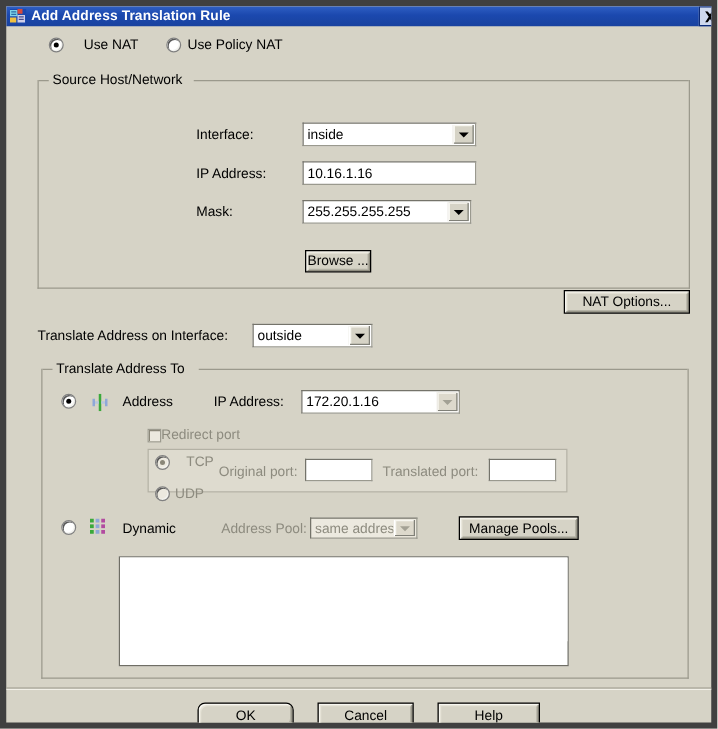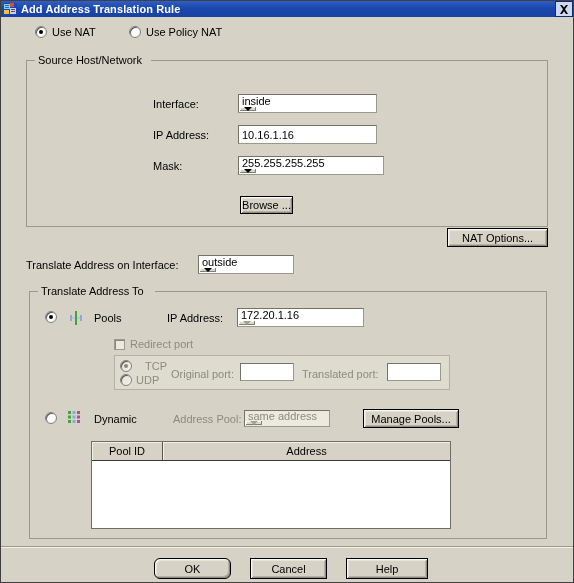--- a/index.html
+++ b/index.html
@@ -17,7 +17,7 @@
     width: 574px;
     height: 583px;
     background: #d6d3c6;
-    border: 1px solid #404040;
+    border: 5px solid #404040;
     box-sizing: border-box;
     overflow: hidden;
   }

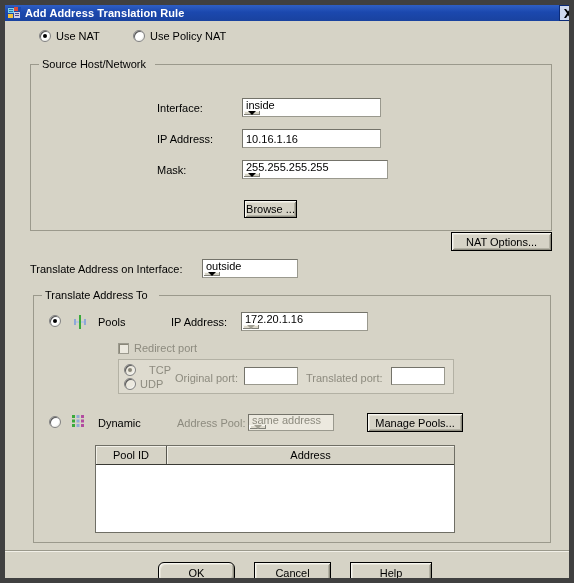--- a/index.html
+++ b/index.html
@@ -263,7 +263,7 @@
 
   <div class="row" style="left:34px; top:25px;">
     <span class="radio checked"></span>
-    <span class="lbl" style="margin-left:5px;">Use NAT</span>
+    <span class="lbl" style="margin-left:16px;">Use NAT</span>
   </div>
   <div class="row" style="left:128px; top:25px;">
     <span class="radio"></span>

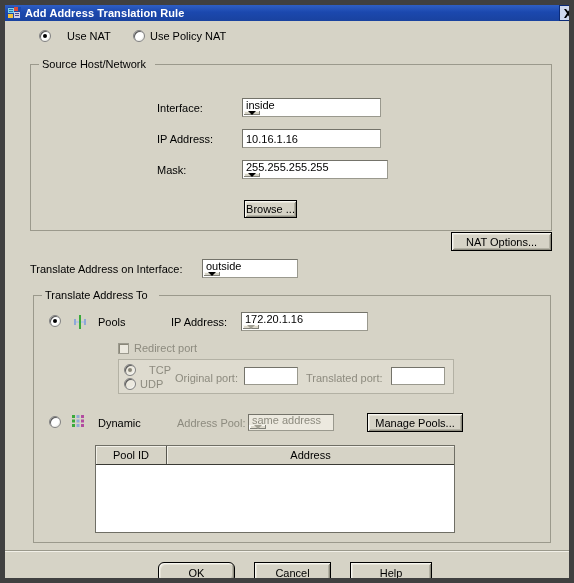--- a/index.html
+++ b/index.html
@@ -121,7 +121,6 @@
     display: flex;
     align-items: stretch;
     overflow: hidden;
-    flex-direction: column;
   }
   .combo .val {
     flex: 1 1 auto;

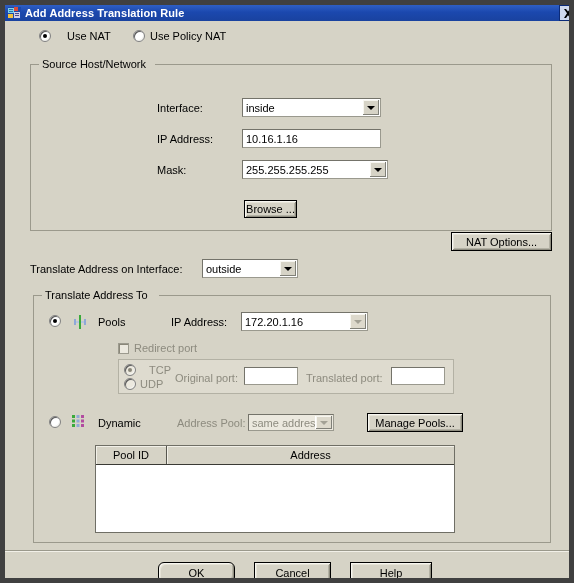--- a/index.html
+++ b/index.html
@@ -287,7 +287,7 @@
   <div class="textfield" style="position:absolute; left:237px; top:124px; width:139px;">10.16.1.16</div>
 
   <div class="lbl" style="position:absolute; left:152px; top:159px;">Mask:</div>
-  <div class="combo" style="position:absolute; left:237px; top:155px; width:146px;">
+  <div class="combo" style="position:absolute; left:237px; top:155px; width:135px;">
     <span class="val">255.255.255.255</span>
     <span class="arrowbox">
         <span class="arrow-dn"></span>

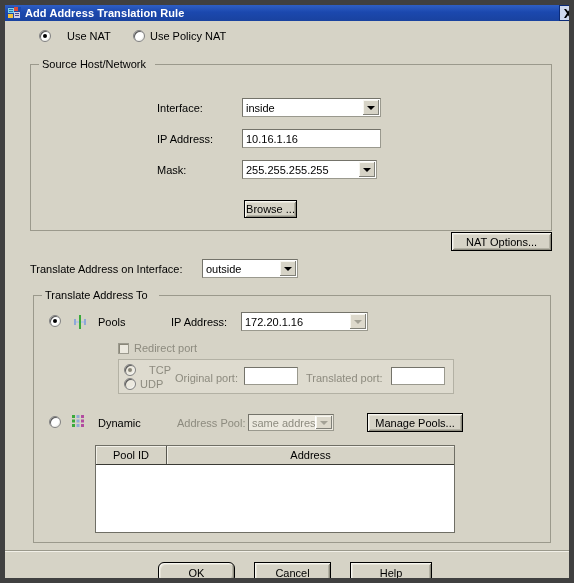--- a/index.html
+++ b/index.html
@@ -324,7 +324,7 @@
       <rect x="9" y="6" width="3" height="2" fill="#b9c6dd"></rect>
     </svg>
   </span>
-  <div class="lbl" style="position:absolute; left:93px; top:311px;">Pools</div>
+  <div class="lbl" style="position:absolute; left:93px; top:311px;">Address</div>
   <div class="lbl" style="position:absolute; left:166px; top:311px;">IP Address:</div>
   <div class="combo" style="position:absolute; left:236px; top:307px; width:127px;">
     <span class="val">172.20.1.16</span>

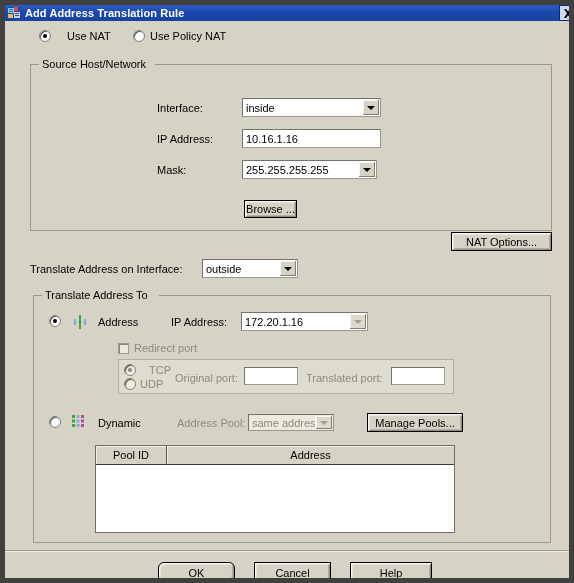--- a/index.html
+++ b/index.html
@@ -335,7 +335,7 @@
 
   <div class="row" style="left:113px; top:337px;">
     <span class="checkbox"></span>
-    <span class="lbl disabled" style="margin-left:5px;text-align:right;">Redirect port</span>
+    <span class="lbl disabled" style="margin-left:0;text-align:right;">Redirect port</span>
   </div>
 
   <div style="position:absolute; left:113px; top:354px; width:336px; height:35px;

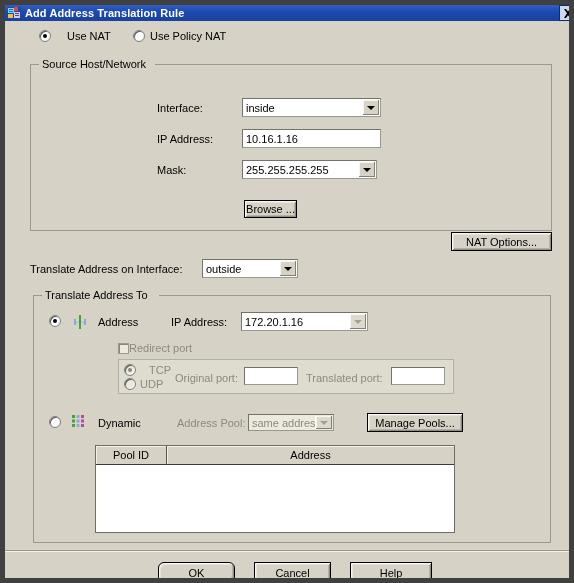--- a/index.html
+++ b/index.html
@@ -345,7 +345,7 @@
     <span class="radio disabled checked"></span>
     <span class="lbl disabled" style="margin-left:13px;">TCP</span>
   </div>
-  <div class="row" style="left:119px; top:373px;justify-content:center;">
+  <div class="row" style="left:119px; top:384px;justify-content:center;">
     <span class="radio disabled"></span>
     <span class="lbl disabled" style="margin-left:4px;">UDP</span>
   </div>

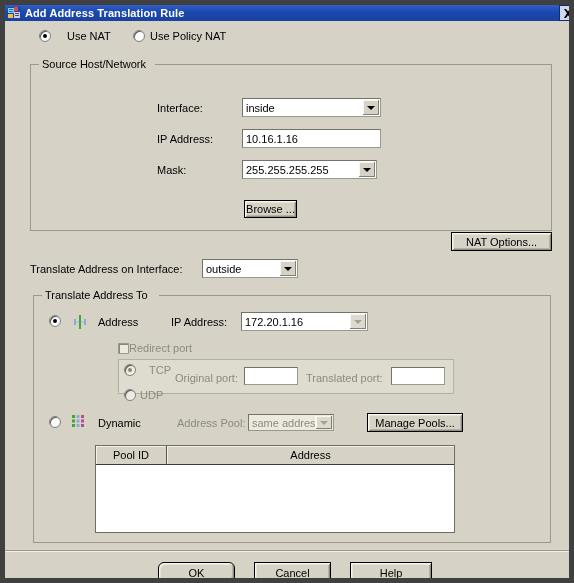--- a/index.html
+++ b/index.html
@@ -385,10 +385,6 @@
   <div class="btn" style="position:absolute; left:362px; top:408px; width:96px; height:19px;">Manage Pools...</div>
 
   <div class="tbl-wrap" style="left:90px; top:440px; width:360px; height:88px;">
-    <div class="tbl-head">
-      <div class="th" style="width:70px;">Pool ID</div>
-      <div class="th" style="flex:1 1 auto;">Address</div>
-    </div>
     <div class="tbl-body" style="height:67px;"></div>
   </div>
 

